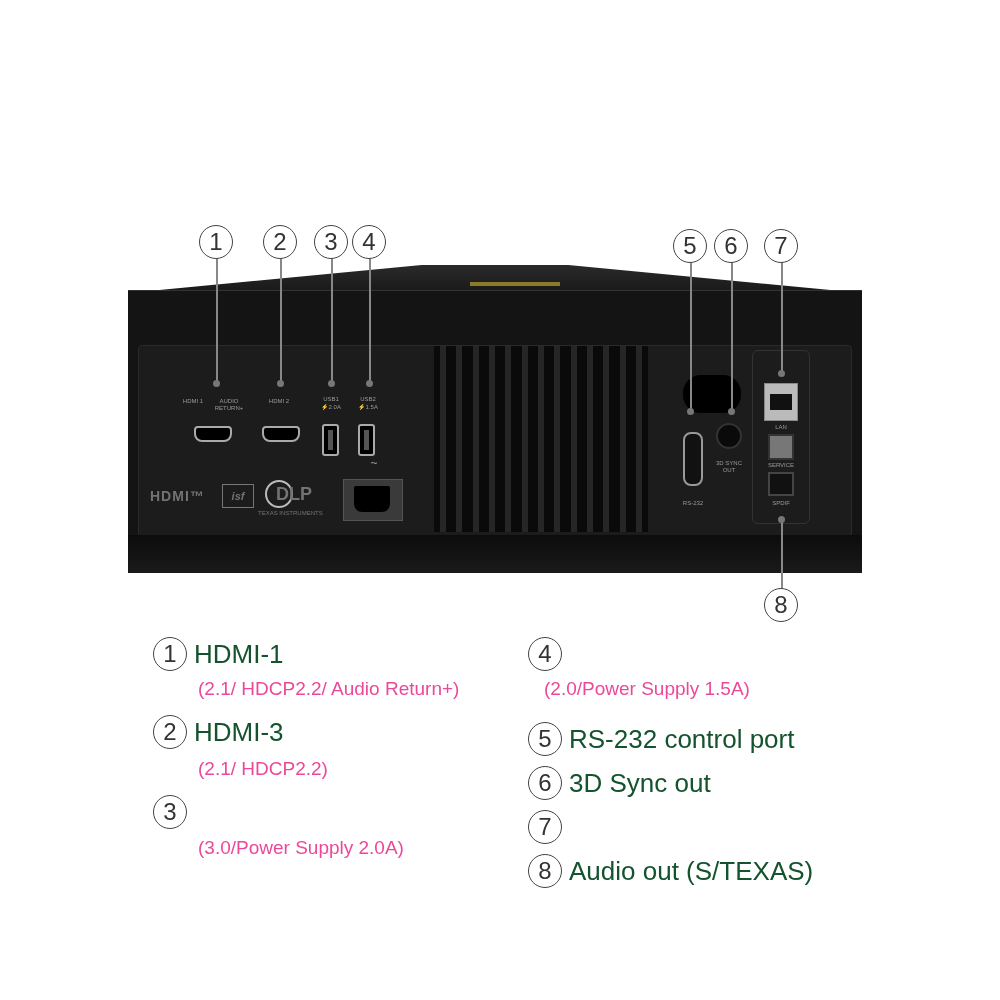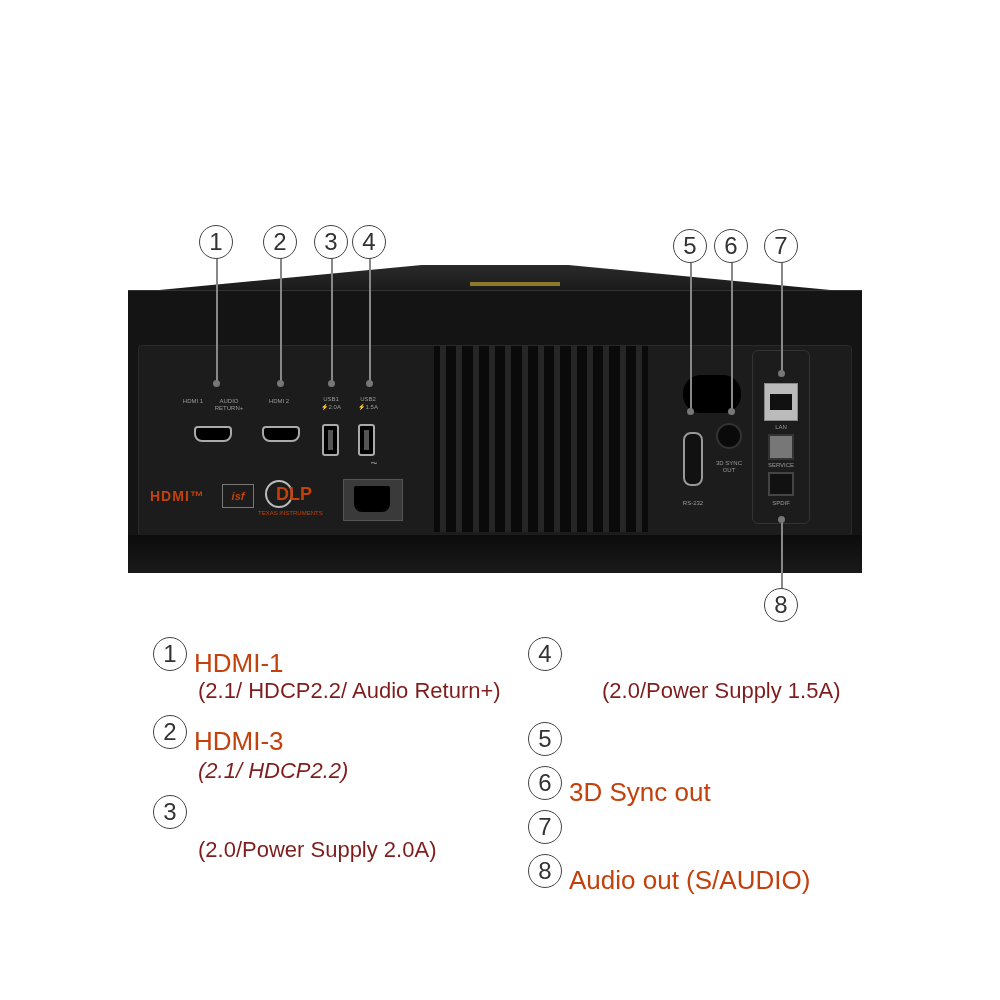--- a/index.html
+++ b/index.html
@@ -21,7 +21,7 @@
   .usb-port::after{content:"";position:absolute;left:4px;top:4px;width:5px;height:20px;background:#555;}
   .power{position:absolute;left:343px;top:479px;width:58px;height:40px;background:#3a3a3a;border:1px solid #555;}
   .power::after{content:"";position:absolute;left:10px;top:6px;width:36px;height:26px;background:#000;border-radius:2px 2px 8px 8px;}
-  .logo{position:absolute;color:#c2410c;font-weight:bold;}
+  .logo{position:absolute;color:#737373;font-weight:bold;}
   .oval{position:absolute;left:683px;top:375px;width:58px;height:38px;background:#000;border-radius:18px;}
   .rs232{position:absolute;left:683px;top:432px;width:20px;height:54px;border:2px solid #999;border-radius:8px;background:#111;box-sizing:border-box;}
   .sync{position:absolute;left:716px;top:423px;width:26px;height:26px;border-radius:50%;background:#0a0a0a;border:2px solid #333;box-sizing:border-box;}

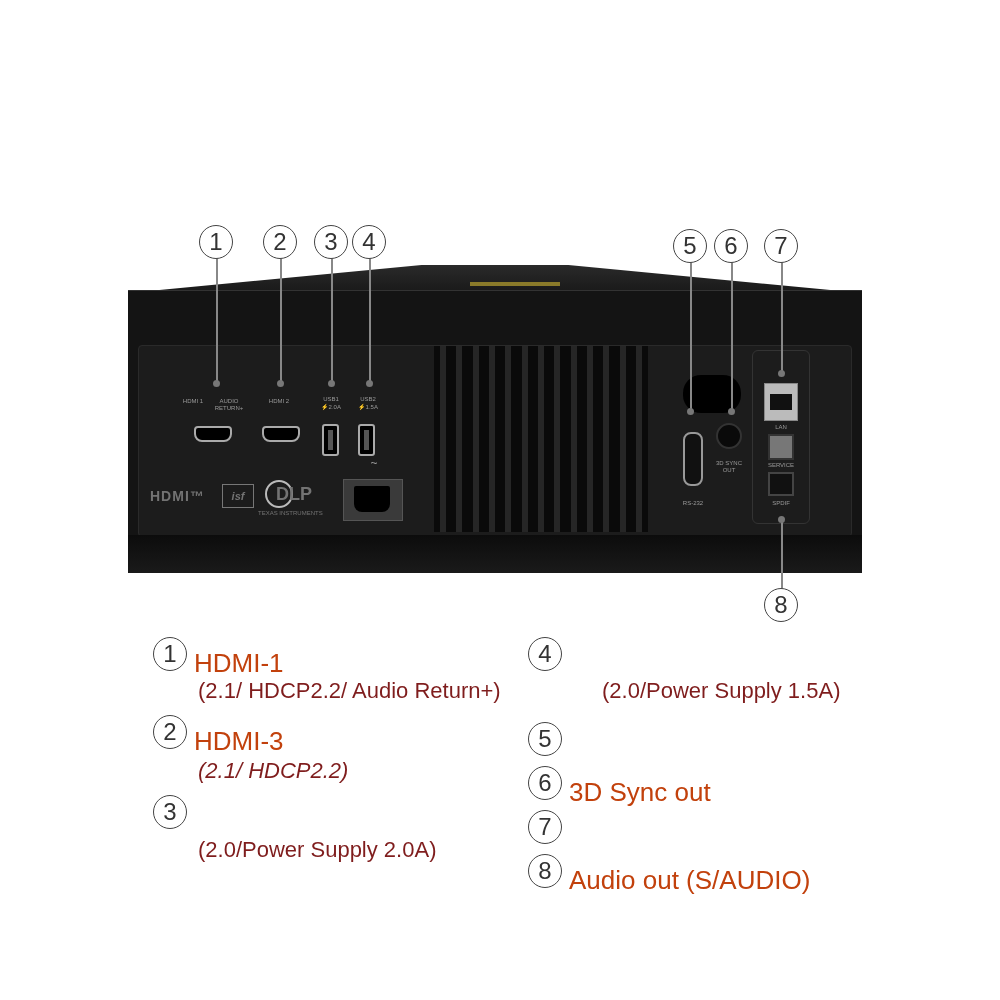--- a/index.html
+++ b/index.html
@@ -32,7 +32,7 @@
   .rside{position:absolute;left:752px;top:350px;width:56px;height:172px;border:1px solid #333;border-radius:6px;}
   .leg-row{position:absolute;display:flex;align-items:flex-start;}
   .leg-num{width:34px;height:34px;border:1.5px solid #444;border-radius:50%;box-sizing:border-box;display:flex;align-items:center;justify-content:center;font-size:24px;color:#333;margin-right:7px;flex:none;}
-  .leg-title{font-size:26px;color:#c2410c;line-height:34px;white-space:nowrap;margin-top:9px;}
+  .leg-title{font-size:26px;color:#14532d;line-height:34px;white-space:nowrap;}
   .leg-sub{position:absolute;font-size:22px;color:#7f1d1d;white-space:nowrap;}
 </style>
 </head>

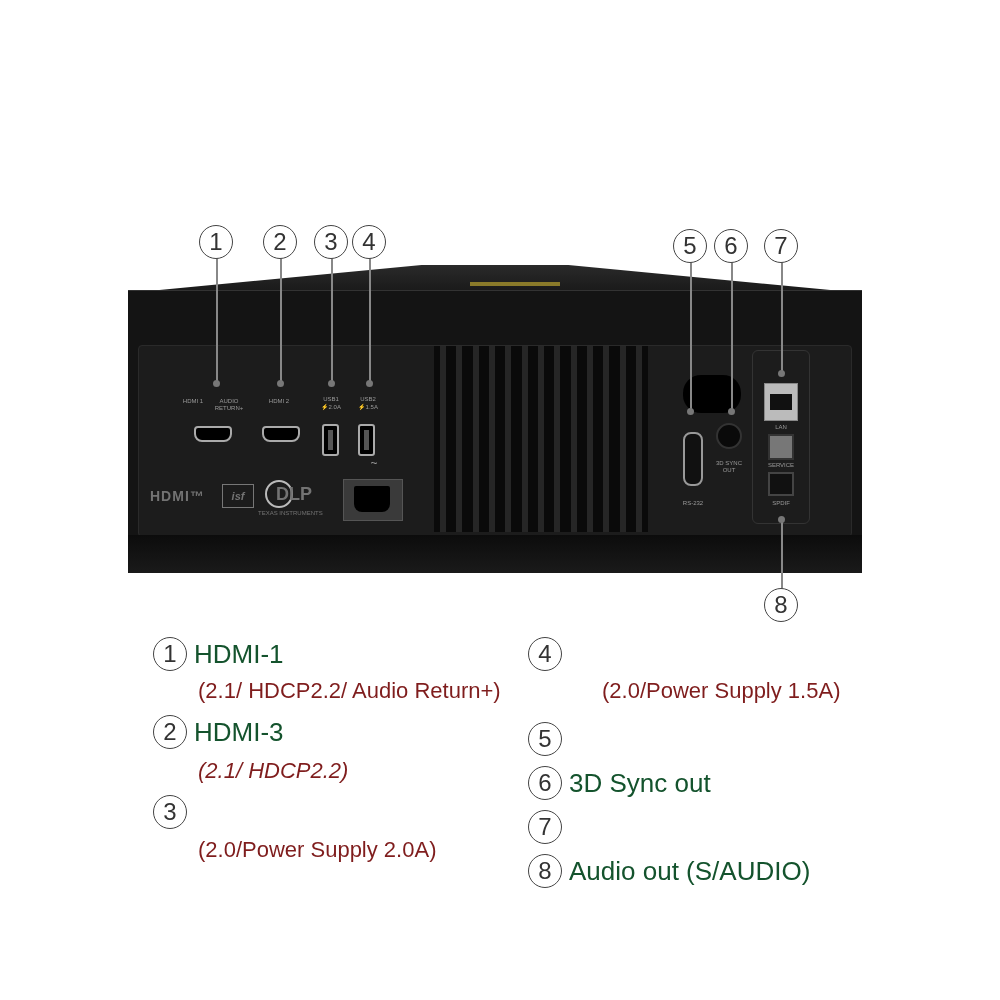--- a/index.html
+++ b/index.html
@@ -33,7 +33,7 @@
   .leg-row{position:absolute;display:flex;align-items:flex-start;}
   .leg-num{width:34px;height:34px;border:1.5px solid #444;border-radius:50%;box-sizing:border-box;display:flex;align-items:center;justify-content:center;font-size:24px;color:#333;margin-right:7px;flex:none;}
   .leg-title{font-size:26px;color:#14532d;line-height:34px;white-space:nowrap;}
-  .leg-sub{position:absolute;font-size:22px;color:#7f1d1d;white-space:nowrap;}
+  .leg-sub{position:absolute;font-size:19px;color:#ec4899;white-space:nowrap;}
 </style>
 </head>
 <body>

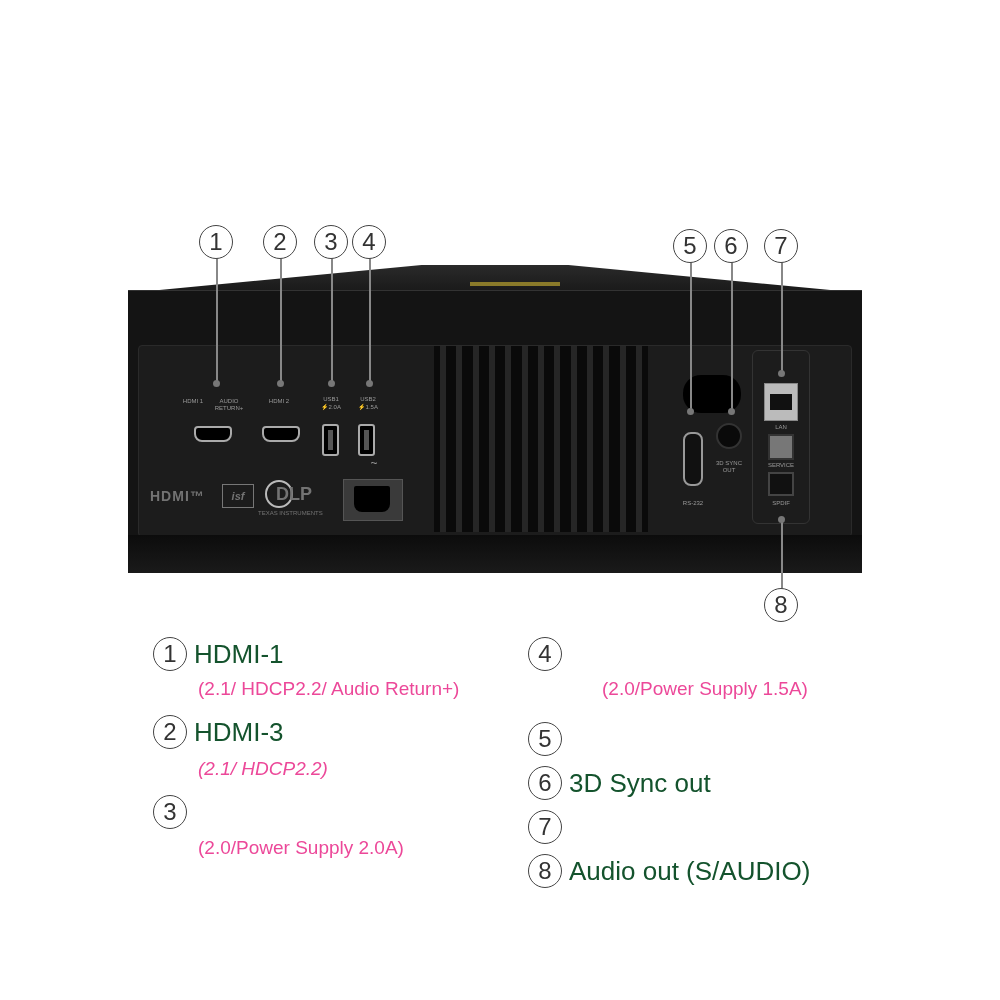--- a/index.html
+++ b/index.html
@@ -139,7 +139,7 @@
 <div class="leg-row" style="left:528px;top:637px;">
   <div class="leg-num">4</div>
 </div>
-<div class="leg-sub" style="left:602px;top:678px;">(2.0/Power Supply 1.5A)</div>
+<div class="leg-sub" style="left:544px;top:678px;">(2.0/Power Supply 1.5A)</div>
 
 <div class="leg-row" style="left:528px;top:722px;">
   <div class="leg-num">5</div>

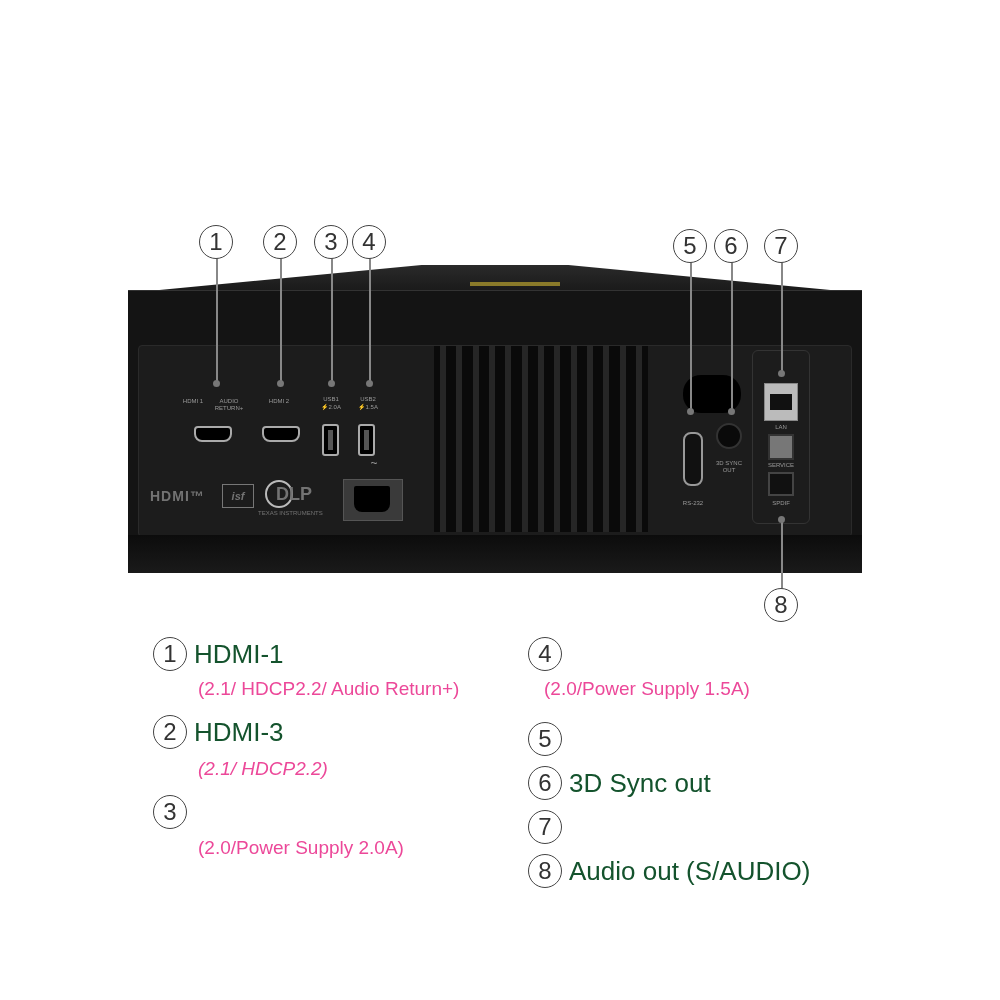--- a/index.html
+++ b/index.html
@@ -143,6 +143,7 @@
 
 <div class="leg-row" style="left:528px;top:722px;">
   <div class="leg-num">5</div>
+  <div class="leg-title">RS-232 control port</div>
 </div>
 <div class="leg-row" style="left:528px;top:766px;">
   <div class="leg-num">6</div>

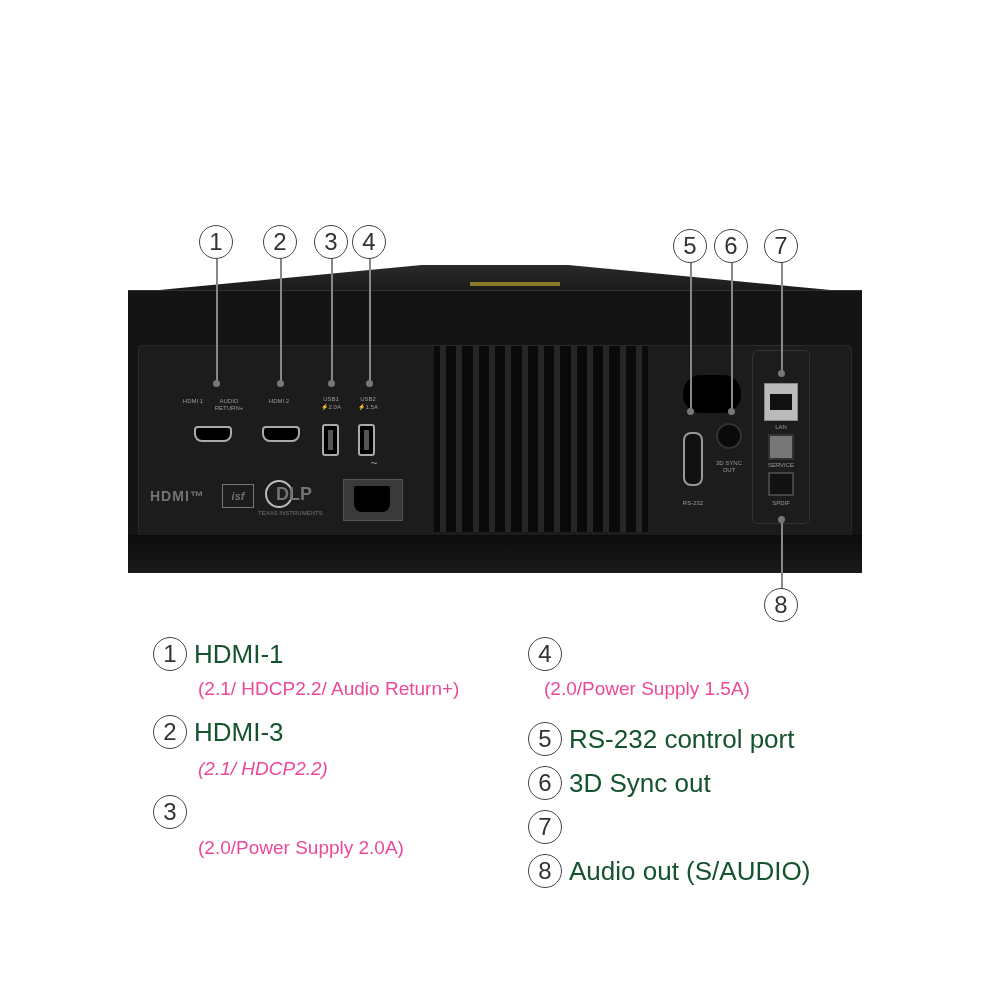--- a/index.html
+++ b/index.html
@@ -129,7 +129,7 @@
   <div class="leg-num">2</div>
   <div class="leg-title">HDMI-3</div>
 </div>
-<div class="leg-sub" style="left:198px;top:758px;font-style:italic;">(2.1/ HDCP2.2)</div>
+<div class="leg-sub" style="left:198px;top:758px;">(2.1/ HDCP2.2)</div>
 
 <div class="leg-row" style="left:153px;top:795px;">
   <div class="leg-num">3</div>

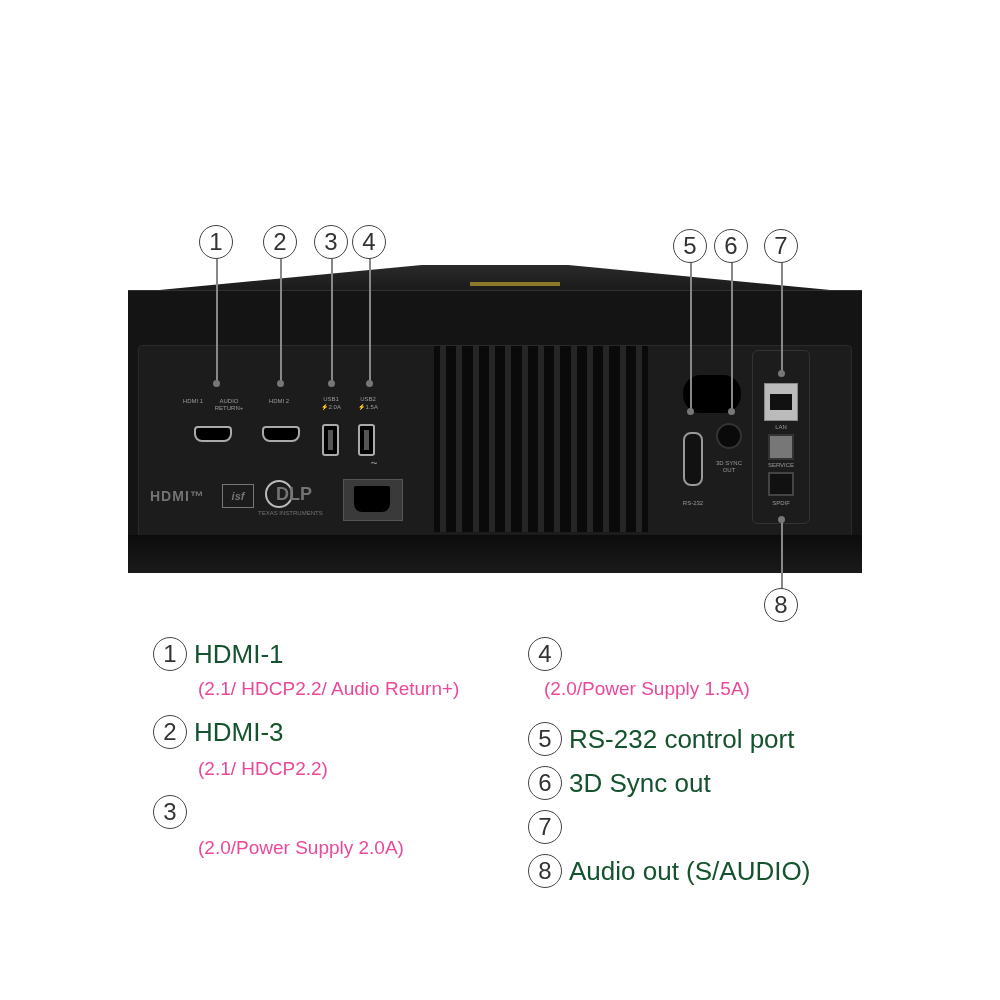--- a/index.html
+++ b/index.html
@@ -134,7 +134,7 @@
 <div class="leg-row" style="left:153px;top:795px;">
   <div class="leg-num">3</div>
 </div>
-<div class="leg-sub" style="left:198px;top:837px;">(2.0/Power Supply 2.0A)</div>
+<div class="leg-sub" style="left:198px;top:837px;">(3.0/Power Supply 2.0A)</div>
 
 <div class="leg-row" style="left:528px;top:637px;">
   <div class="leg-num">4</div>

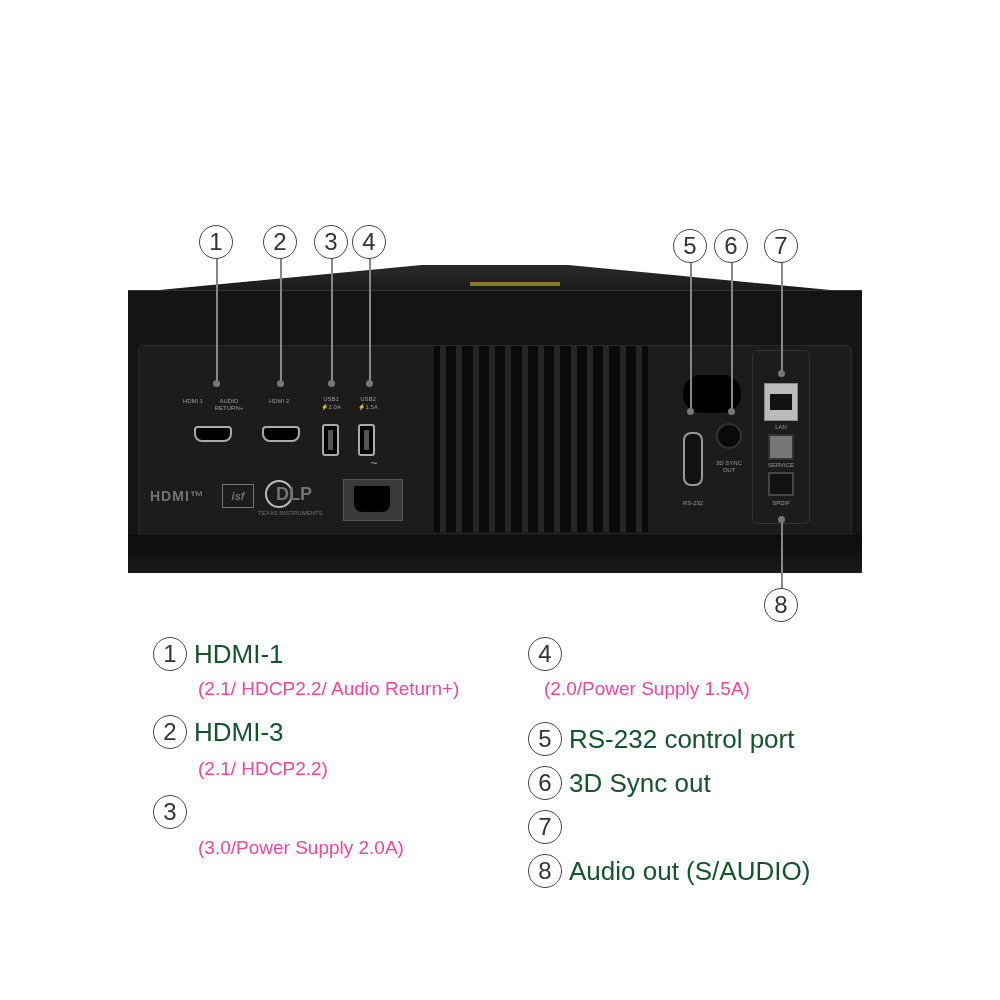--- a/index.html
+++ b/index.html
@@ -154,7 +154,7 @@
 </div>
 <div class="leg-row" style="left:528px;top:854px;">
   <div class="leg-num">8</div>
-  <div class="leg-title">Audio out (S/AUDIO)</div>
+  <div class="leg-title">Audio out (S/TEXAS)</div>
 </div>
 
 </body></html>

